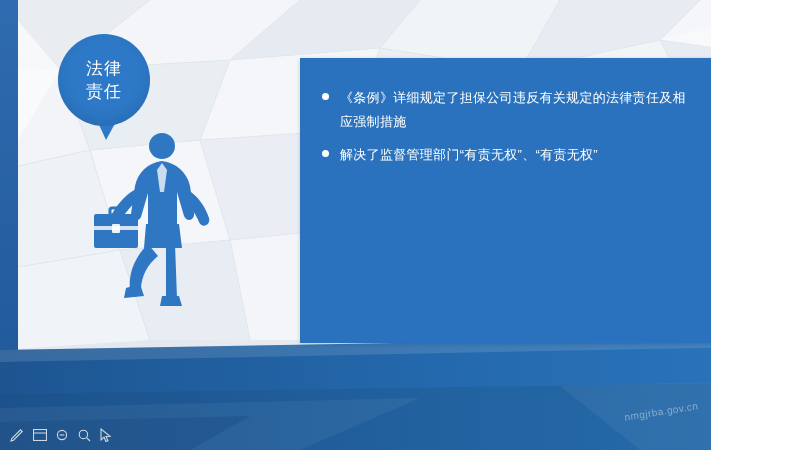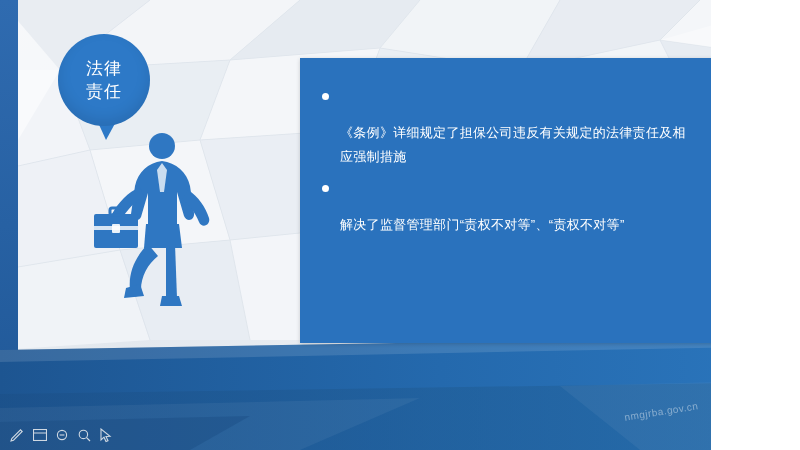--- a/index.html
+++ b/index.html
@@ -111,7 +111,6 @@
     font-size: 13px;
     line-height: 24px;
     letter-spacing: 0.3px;
-    margin-top: 35px;
   }
 
   

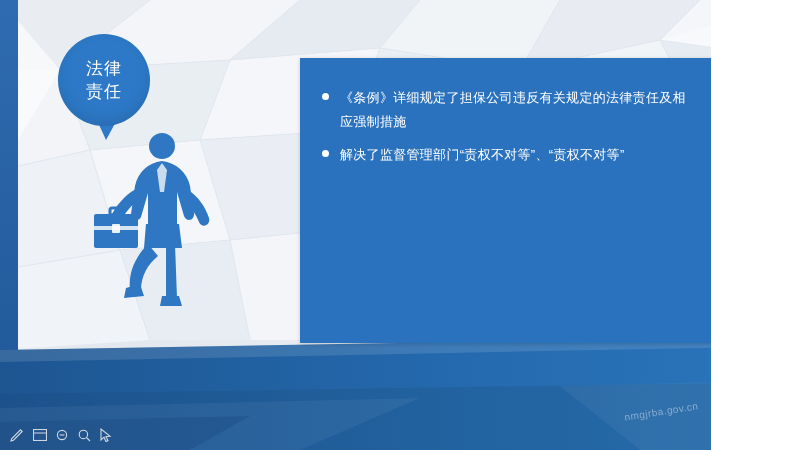--- a/index.html
+++ b/index.html
@@ -278,7 +278,7 @@
 
       <div class="bullet-row">
         <span class="bullet-dot"></span>
-        <span class="bullet-text">解决了监督管理部门“责权不对等”、“责权不对等”</span>
+        <span class="bullet-text">解决了监督管理部门“有责无权”、“有责无权”</span>
       </div>
 
 

